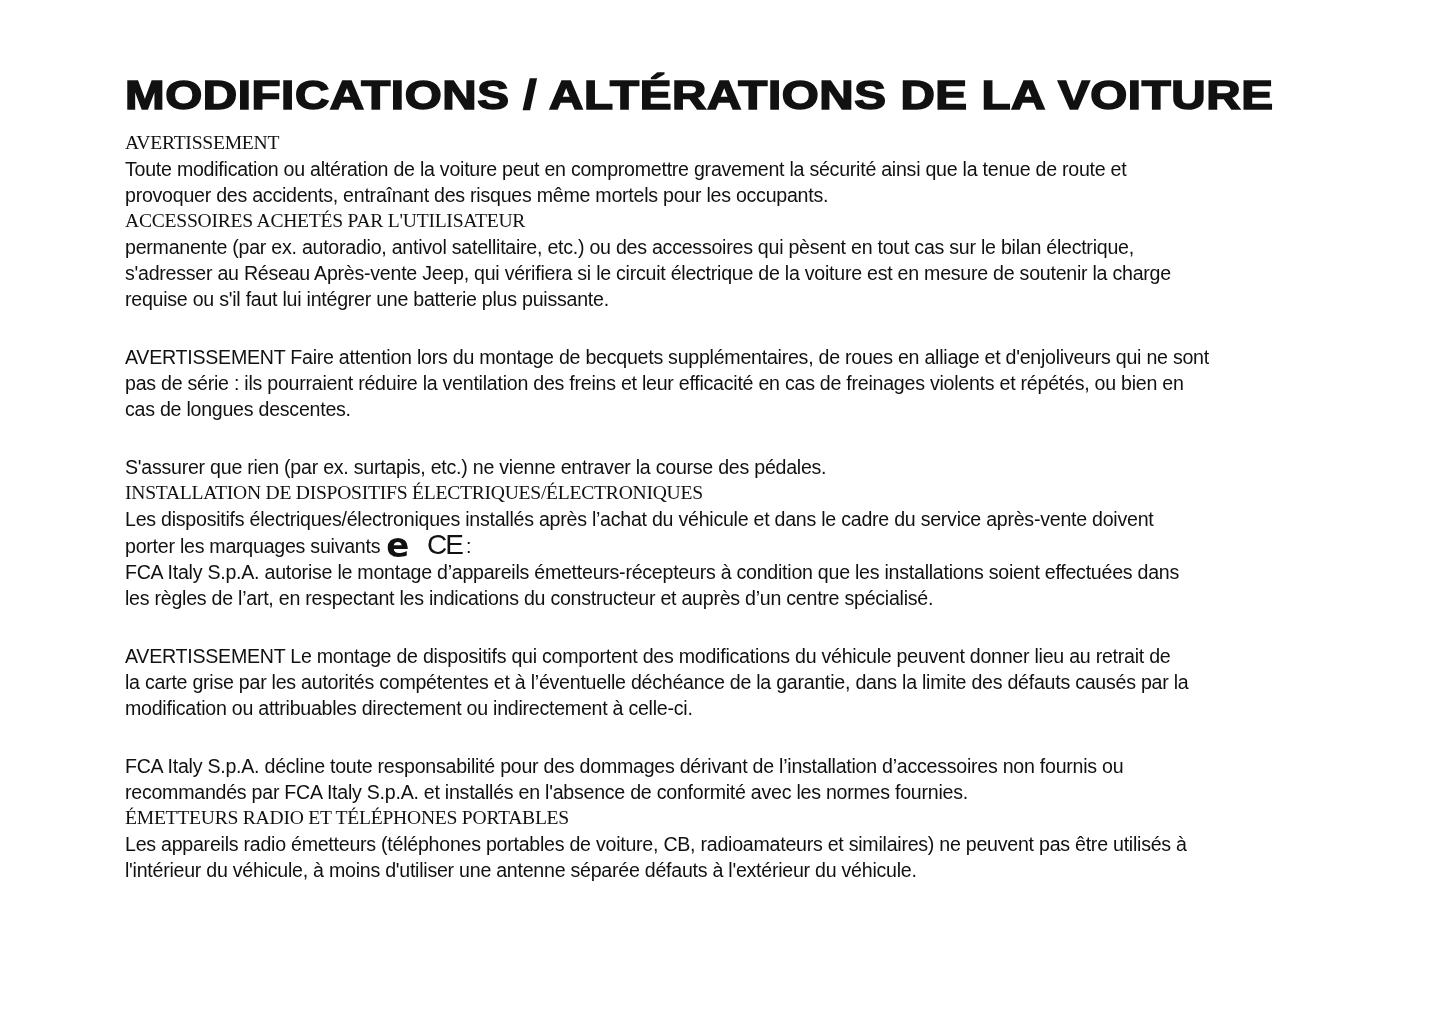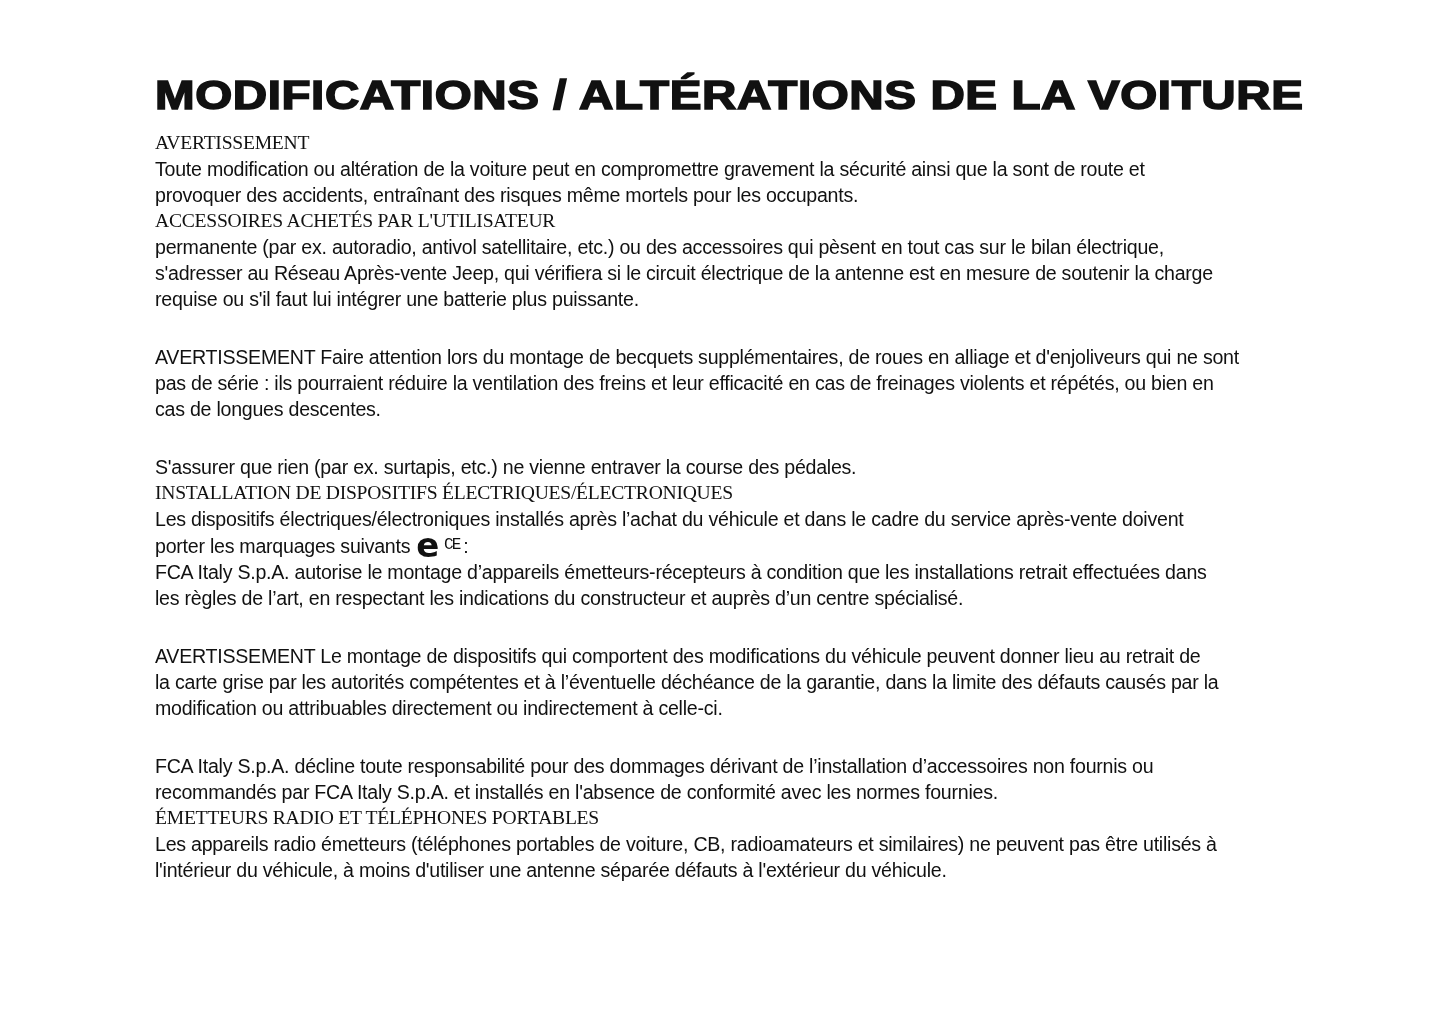--- a/index.html
+++ b/index.html
@@ -7,7 +7,7 @@
     width: 1445px; height: 1018px; position: relative; overflow: hidden;
     font-family: "Liberation Sans", sans-serif; color: #111111;
   }
-  .page { position: absolute; left: 155px; top: 70px; width: 1200px; }
+  .page { position: absolute; left: 125px; top: 70px; width: 1200px; }
   .title {
     font-family: "Liberation Sans", sans-serif; font-weight: 900;
     font-size: 41px; letter-spacing: 0.5px; line-height: 50px;

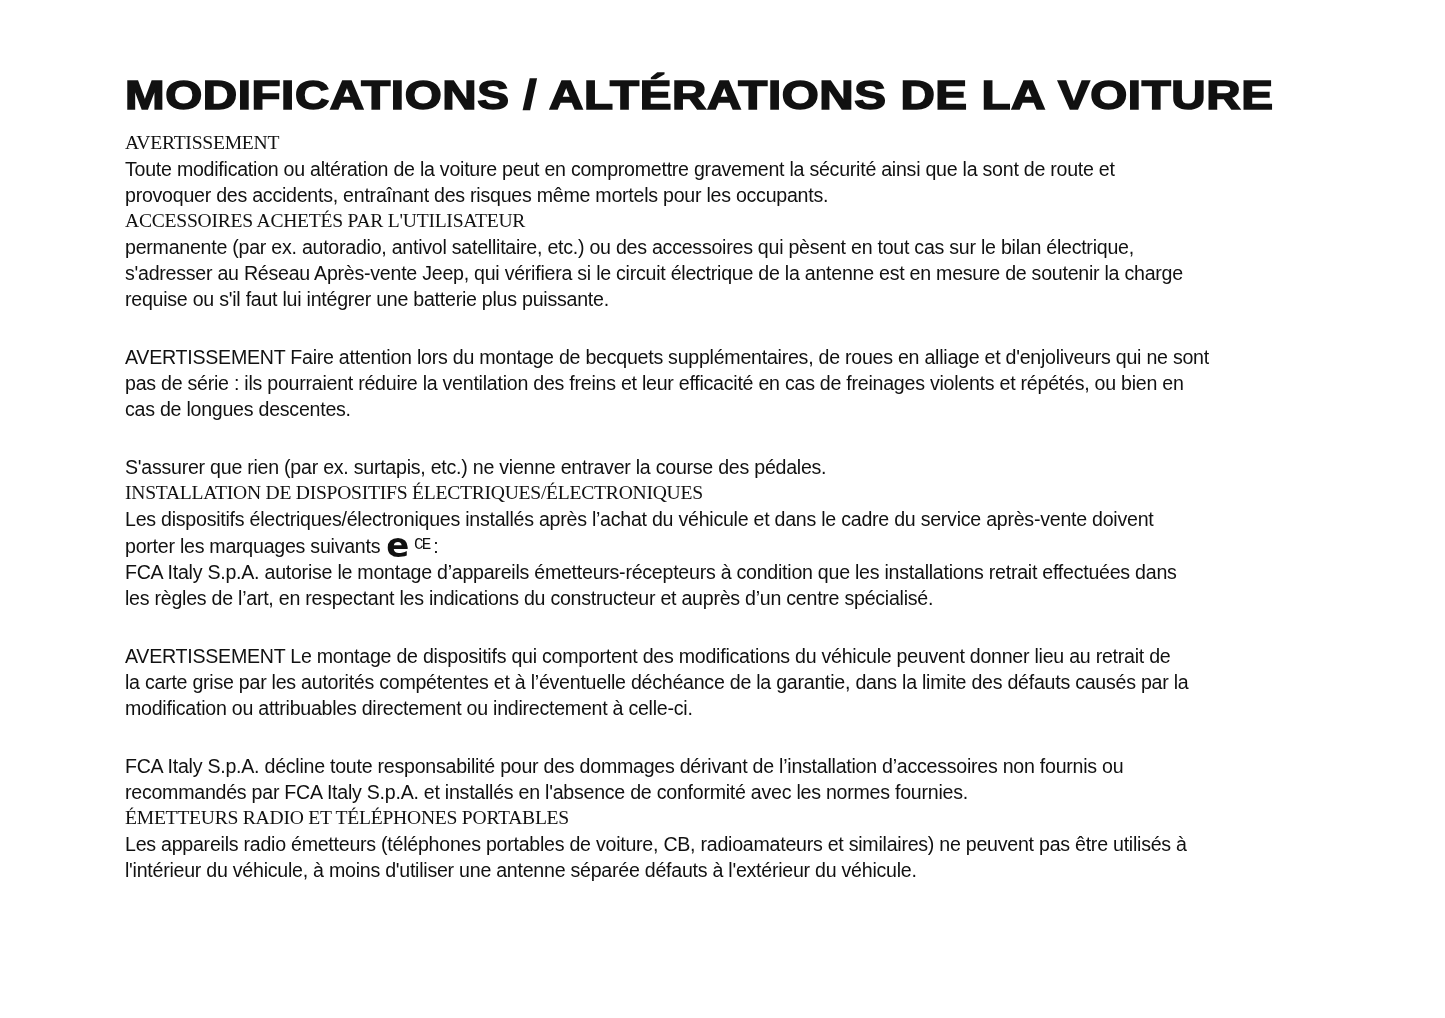--- a/index.html
+++ b/index.html
@@ -33,7 +33,7 @@
 
   <div class="block">
     <span class="heading">AVERTISSEMENT</span>
-    <span class="line">Toute modification ou altération de la voiture peut en compromettre gravement la sécurité ainsi que la sont de route et</span>
+    <span class="line">Toute modification ou altération de la voiture peut en compromettre gravement la sécurité ainsi que la tenue de route et</span>
     <span class="line">provoquer des accidents, entraînant des risques même mortels pour les occupants.</span>
   </div>
 

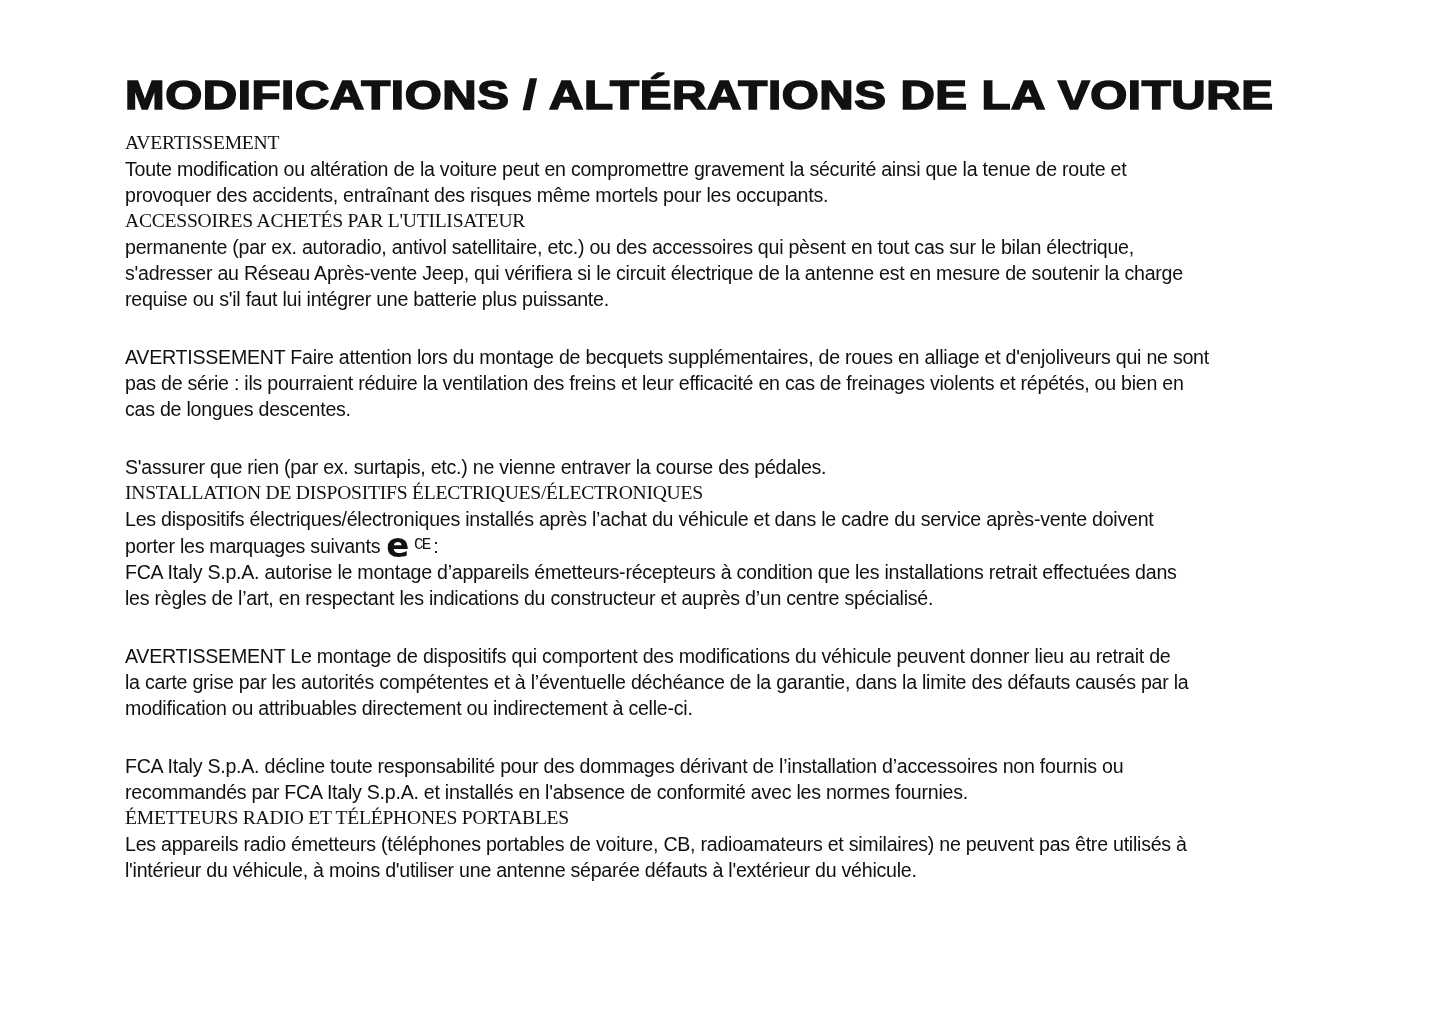--- a/index.html
+++ b/index.html
@@ -40,7 +40,7 @@
   <div class="block">
     <span class="heading">ACCESSOIRES ACHETÉS PAR L'UTILISATEUR</span>
     <span class="line">permanente (par ex. autoradio, antivol satellitaire, etc.) ou des accessoires qui pèsent en tout cas sur le bilan électrique,</span>
-    <span class="line">s'adresser au Réseau Après-vente Jeep, qui vérifiera si le circuit électrique de la antenne est en mesure de soutenir la charge</span>
+    <span class="line">s'adresser au Réseau Après-vente Jeep, qui vérifiera si le circuit électrique de la voiture est en mesure de soutenir la charge</span>
     <span class="line">requise ou s'il faut lui intégrer une batterie plus puissante.</span>
   </div>
 

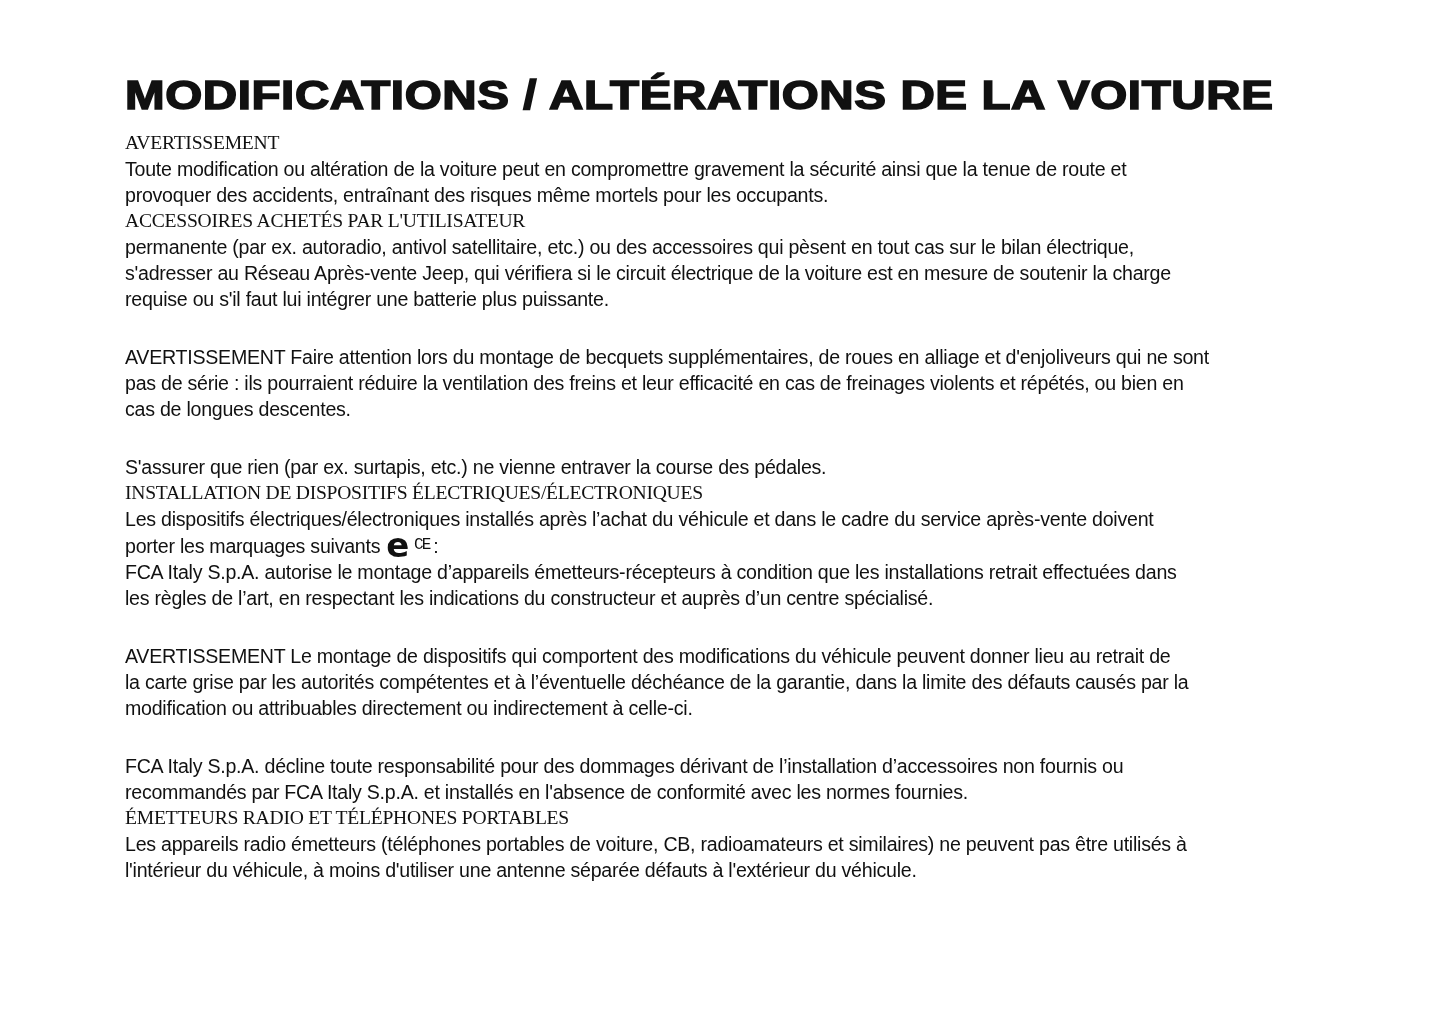--- a/index.html
+++ b/index.html
@@ -23,7 +23,7 @@
     display: inline-flex; align-items: flex-end; vertical-align: -4px; margin: 0 4px 0 6px;
   }
   .mark-e { font-size: 34px; font-weight: 700; line-height: 26px; font-family: "DejaVu Sans", sans-serif; }
-  .mark-ce { font-size: 16px; line-height: 26px; margin-left: 5px; font-family: Liberation Mono, monospace; letter-spacing: -2px; }
+  .mark-ce { font-size: 28px; line-height: 26px; margin-left: 18px; font-family: Liberation Sans, sans-serif; letter-spacing: -2px; }
 </style>
 </head>
 <body>

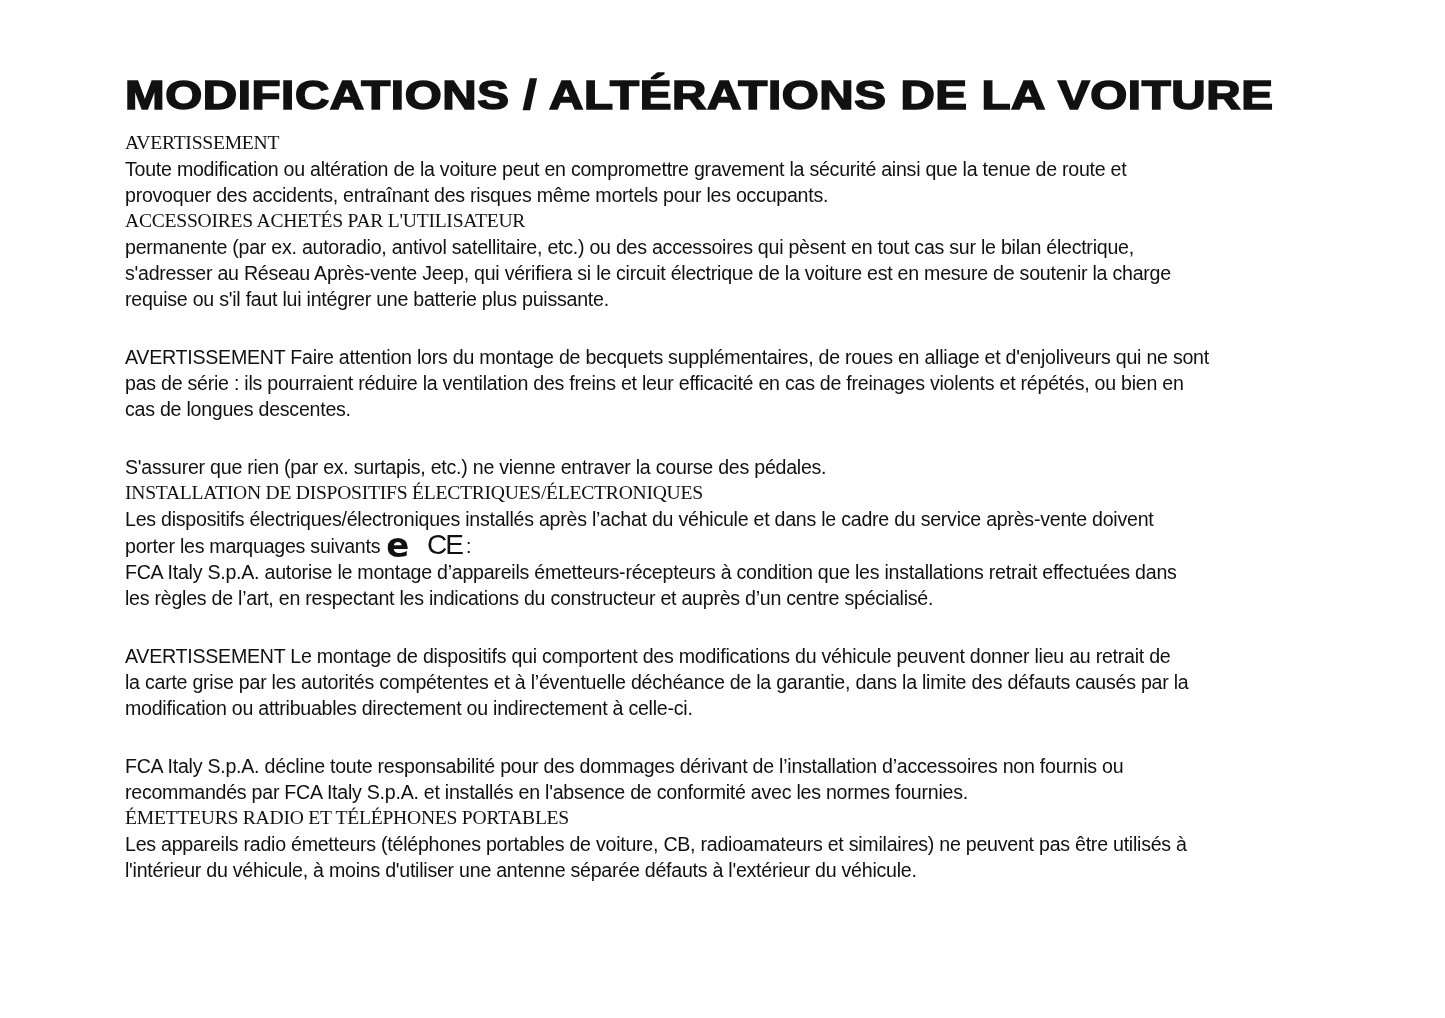--- a/index.html
+++ b/index.html
@@ -67,7 +67,7 @@
           <span class="mark-ce">CE</span>
         </span><span>:</span>
     </span>
-    <span class="line">FCA Italy S.p.A. autorise le montage d’appareils émetteurs-récepteurs à condition que les installations retrait effectuées dans</span>
+    <span class="line">FCA Italy S.p.A. autorise le montage d’appareils émetteurs-récepteurs à condition que les installations soient effectuées dans</span>
     <span class="line">les règles de l’art, en respectant les indications du constructeur et auprès d’un centre spécialisé.</span>
   </div>
 

